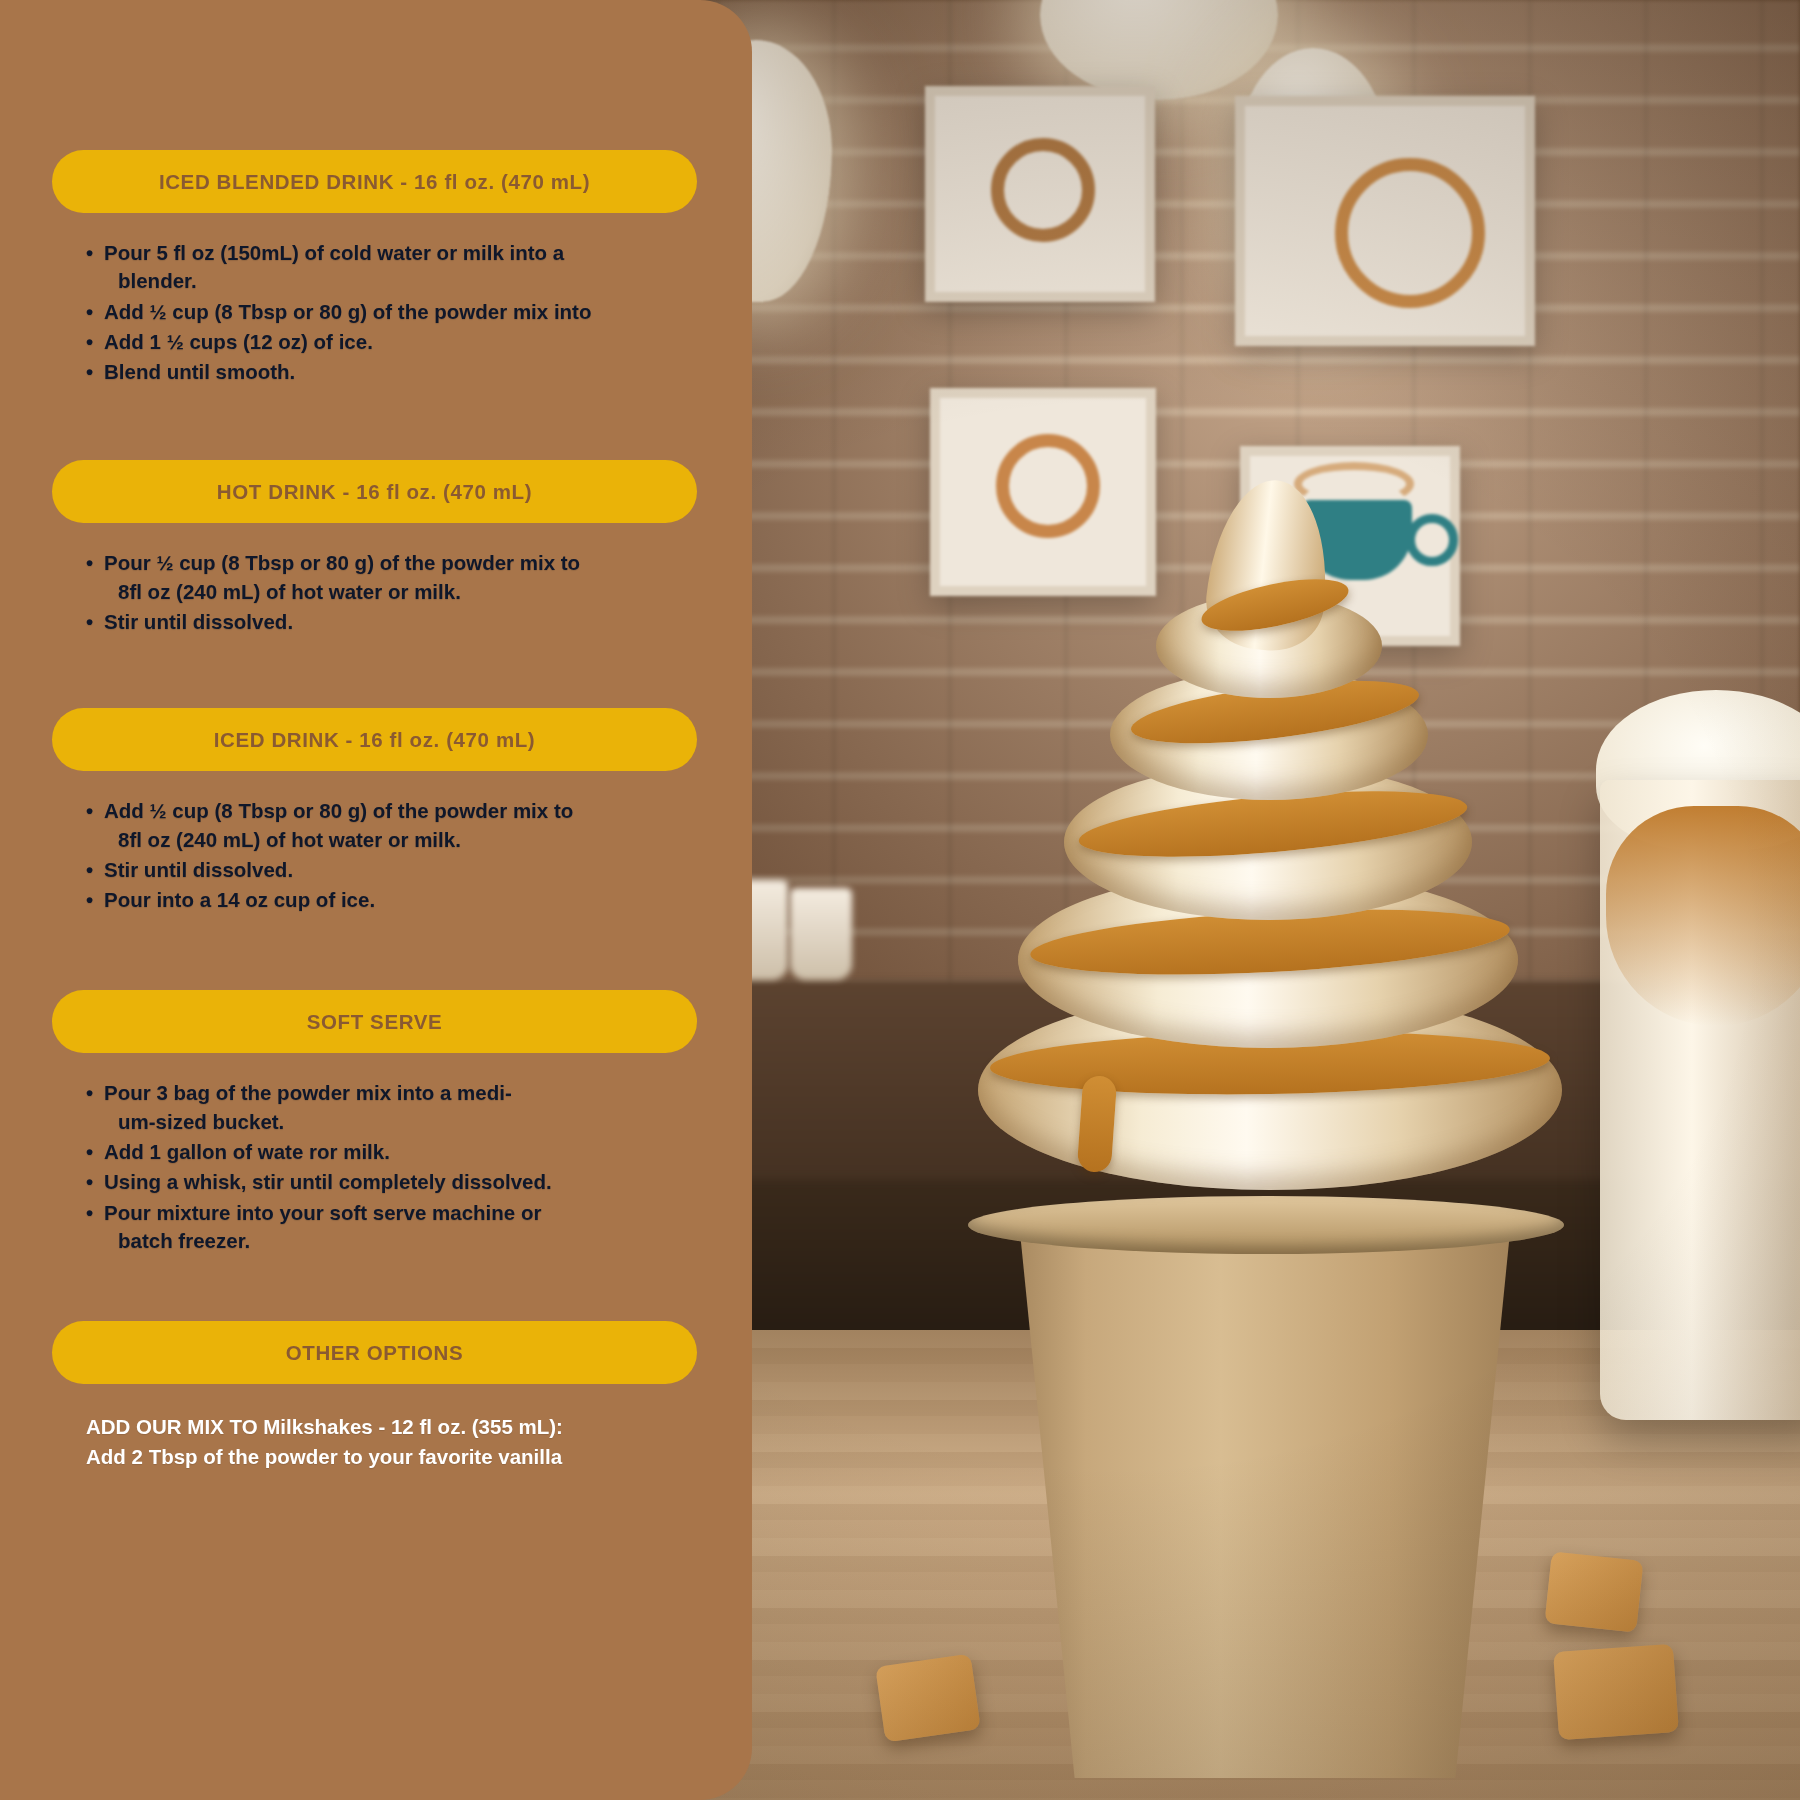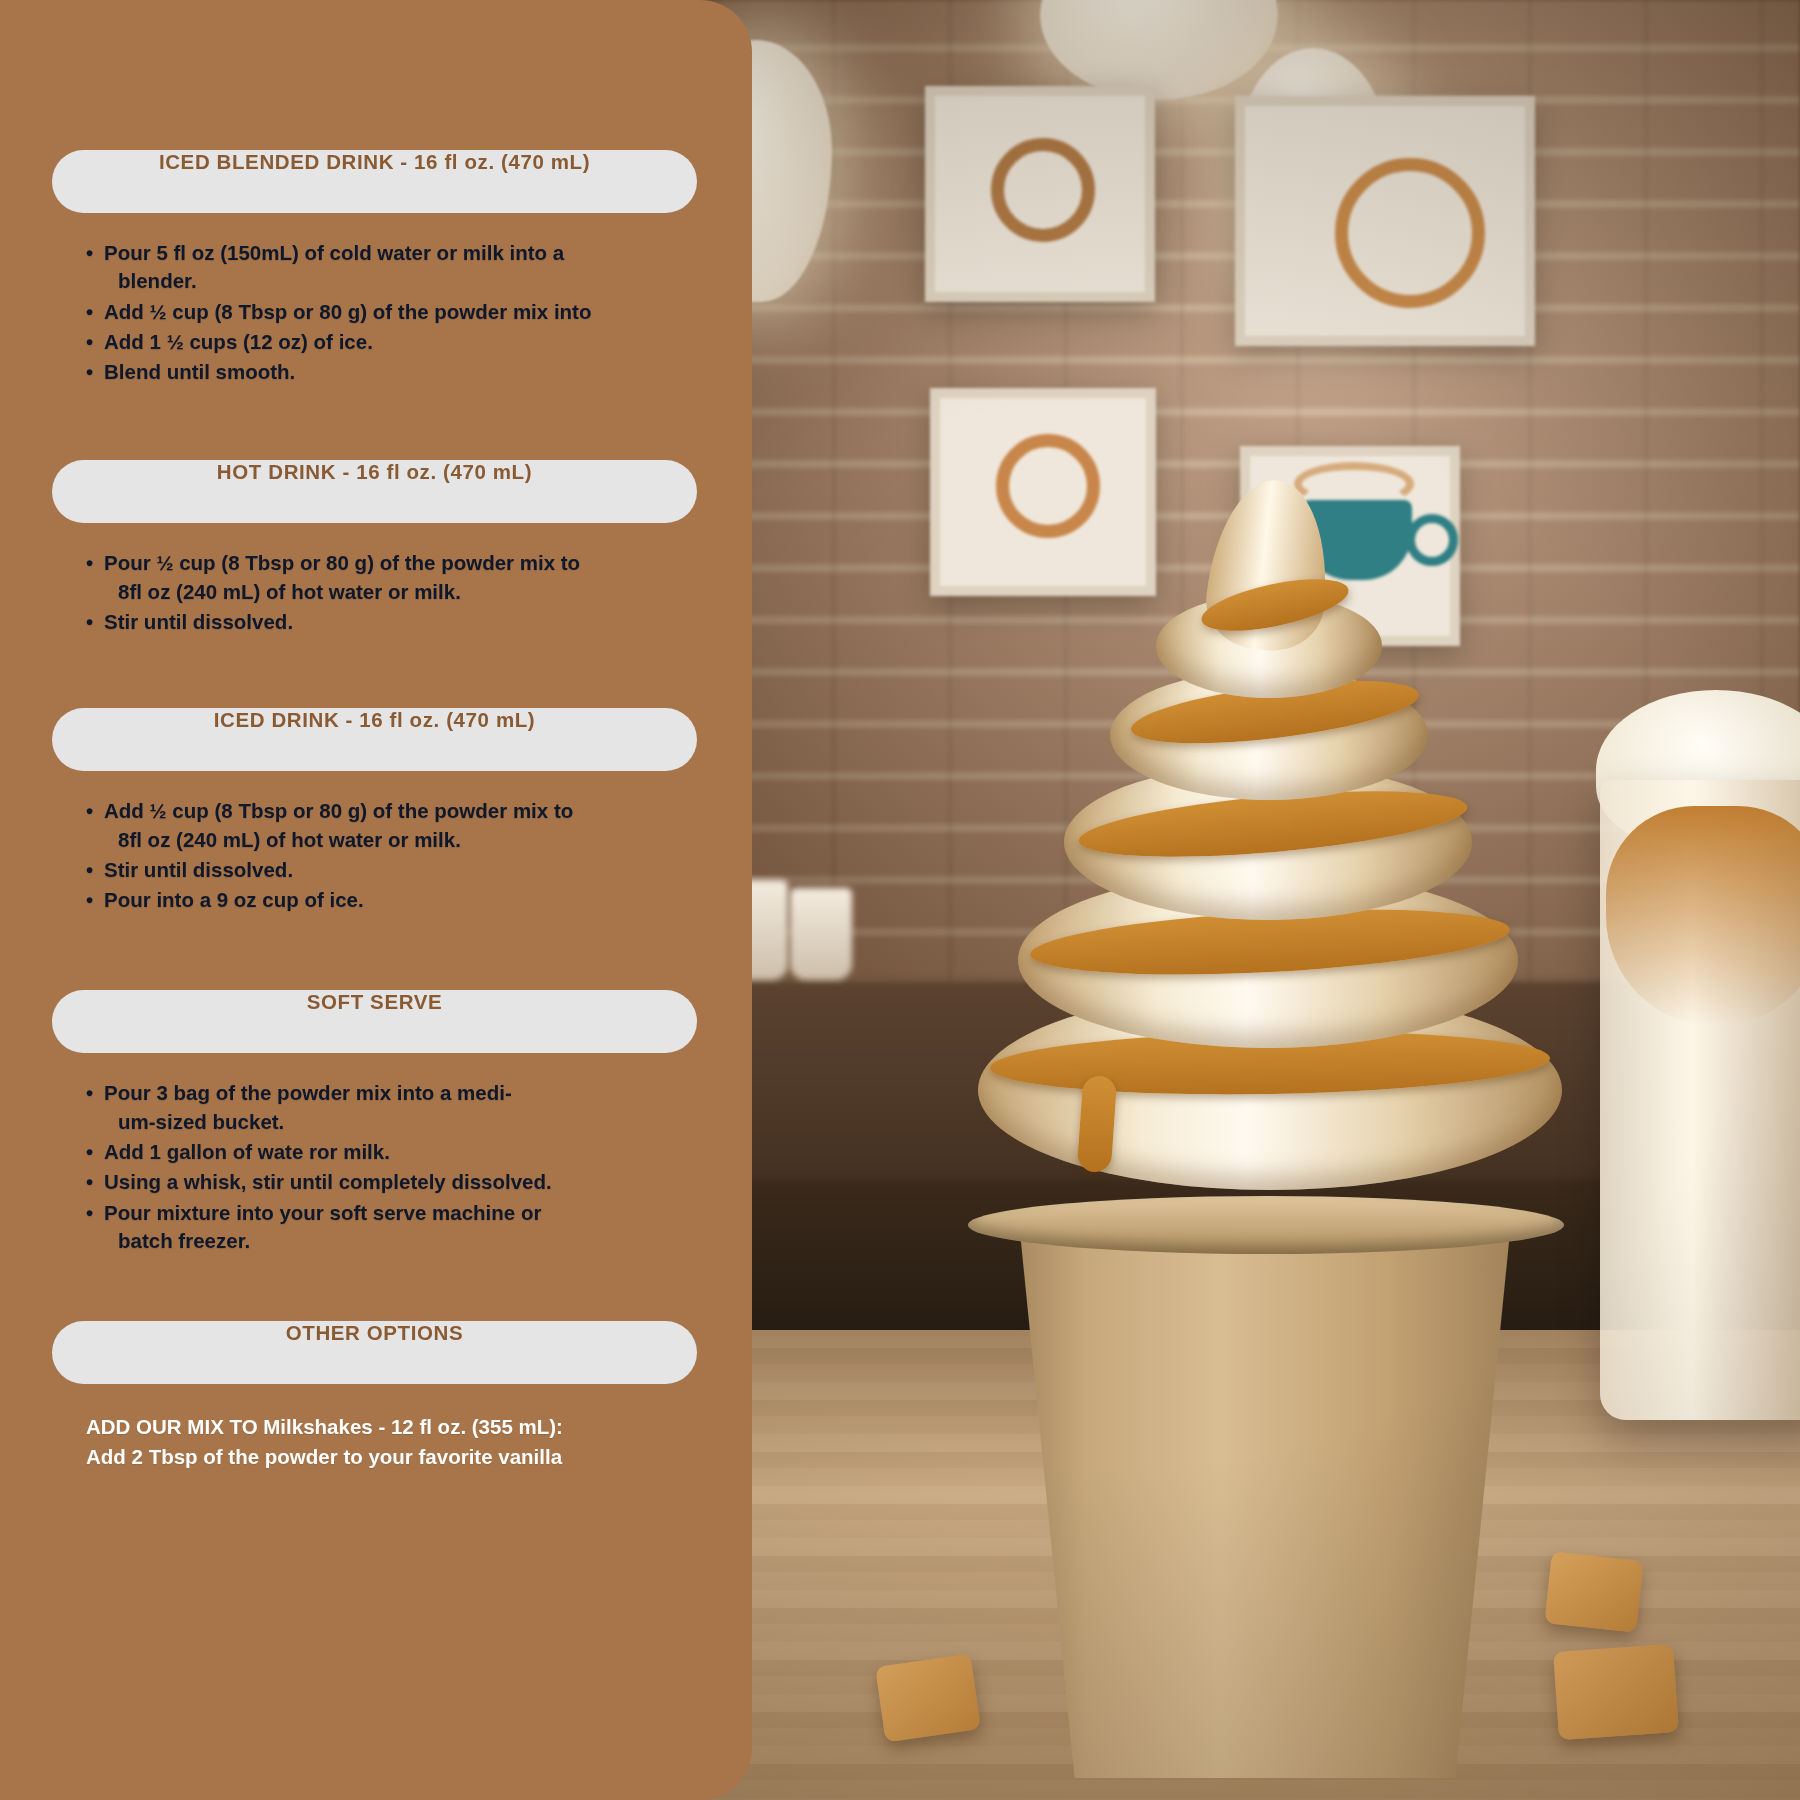--- a/index.html
+++ b/index.html
@@ -275,9 +275,10 @@
     margin: 0 0 0 52px;
     width: 645px;
     height: 63px;
-    background: #e5e5e5;
+    background: #eab308;
     border-radius: 40px;
     display: flex;
+    align-items: center;
     justify-content: center;
   }
   .pill span {

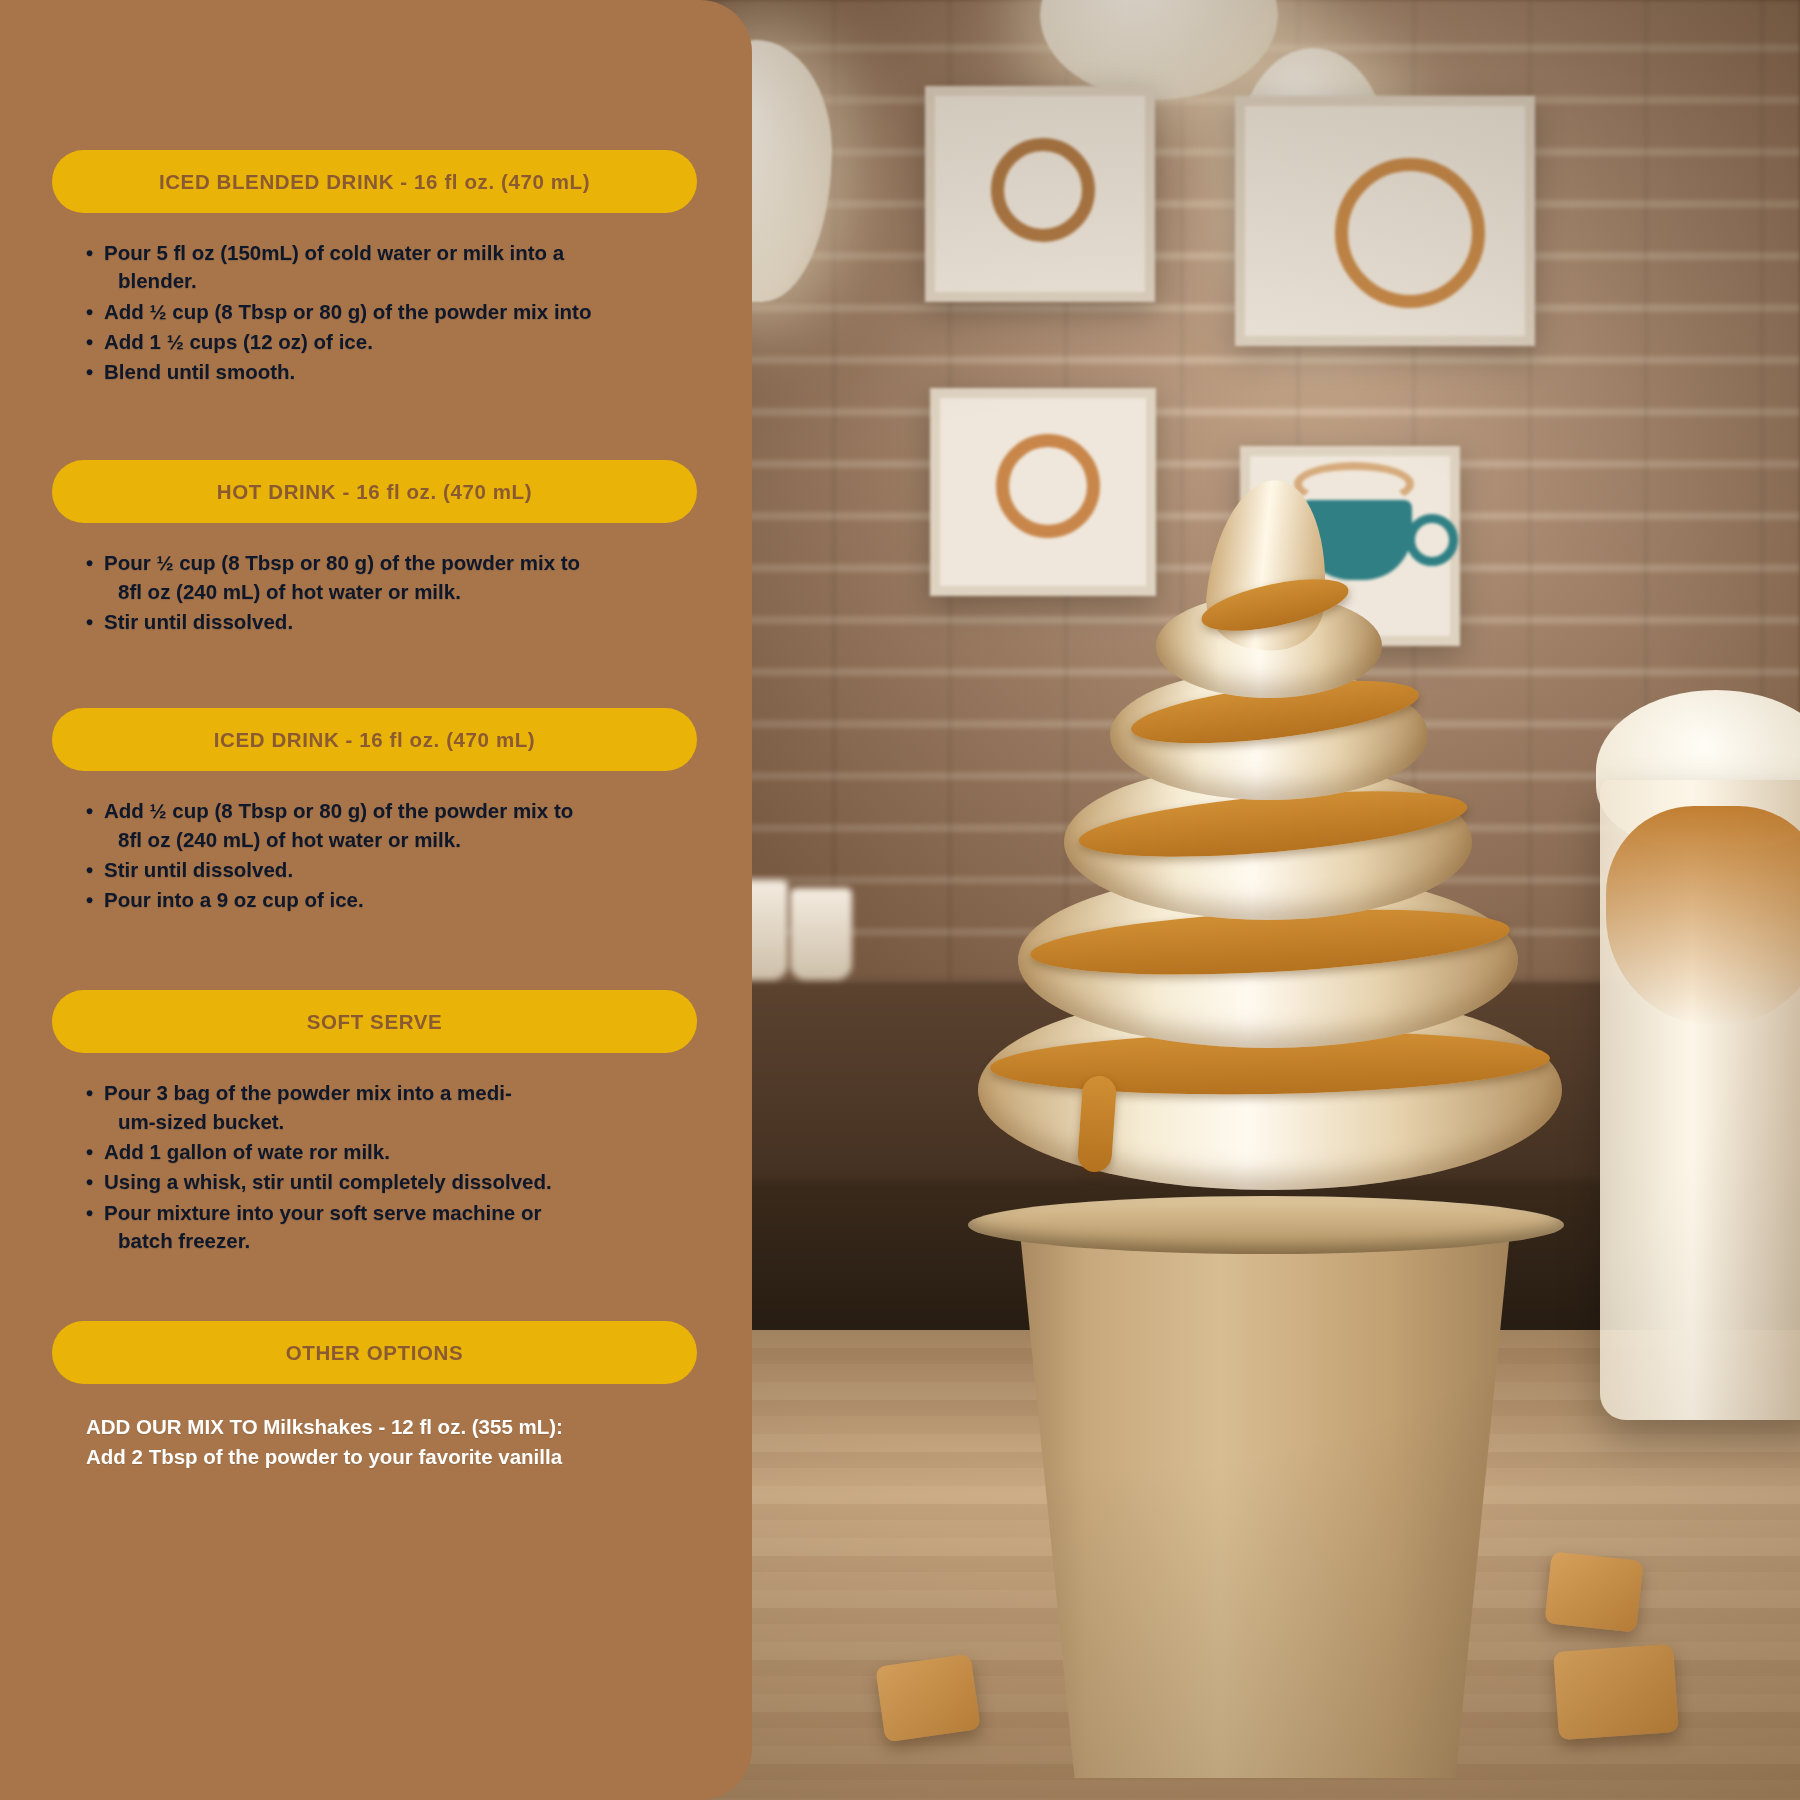--- a/index.html
+++ b/index.html
@@ -443,7 +443,7 @@
           <span>Stir until dissolved.</span>
         </li>
         <li>
-          <span>Pour into a 9 oz cup of ice.</span>
+          <span>Pour into a 14 oz cup of ice.</span>
         </li>
       </ul>
     </div>

